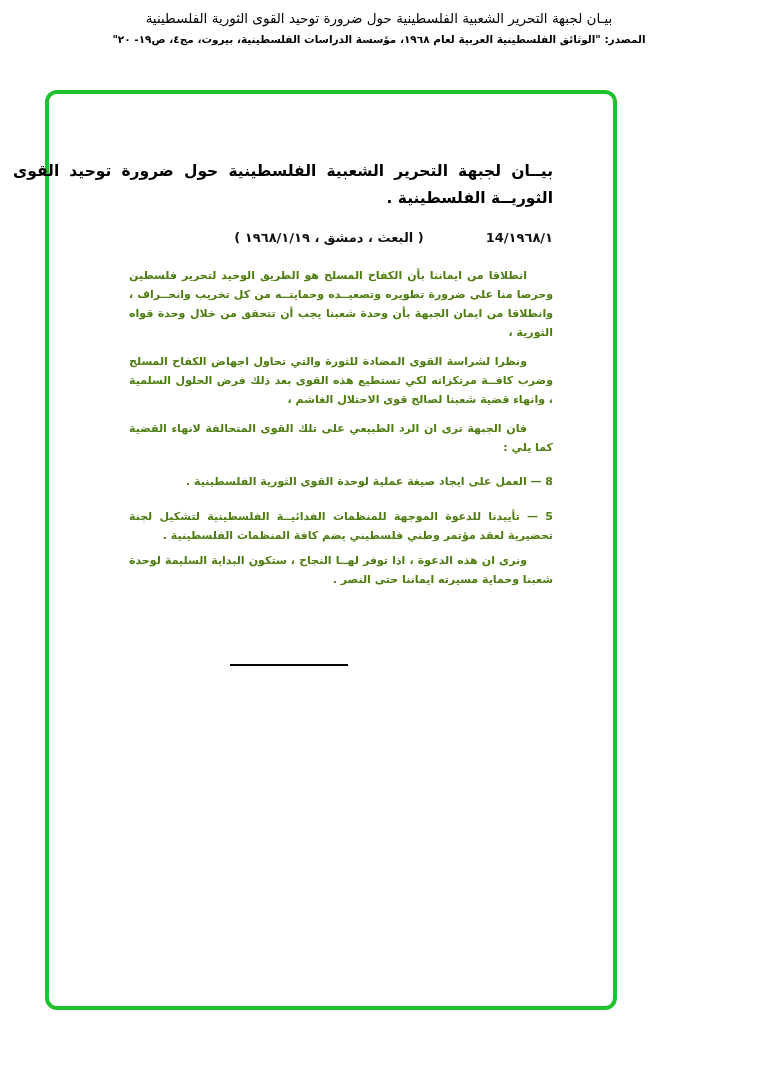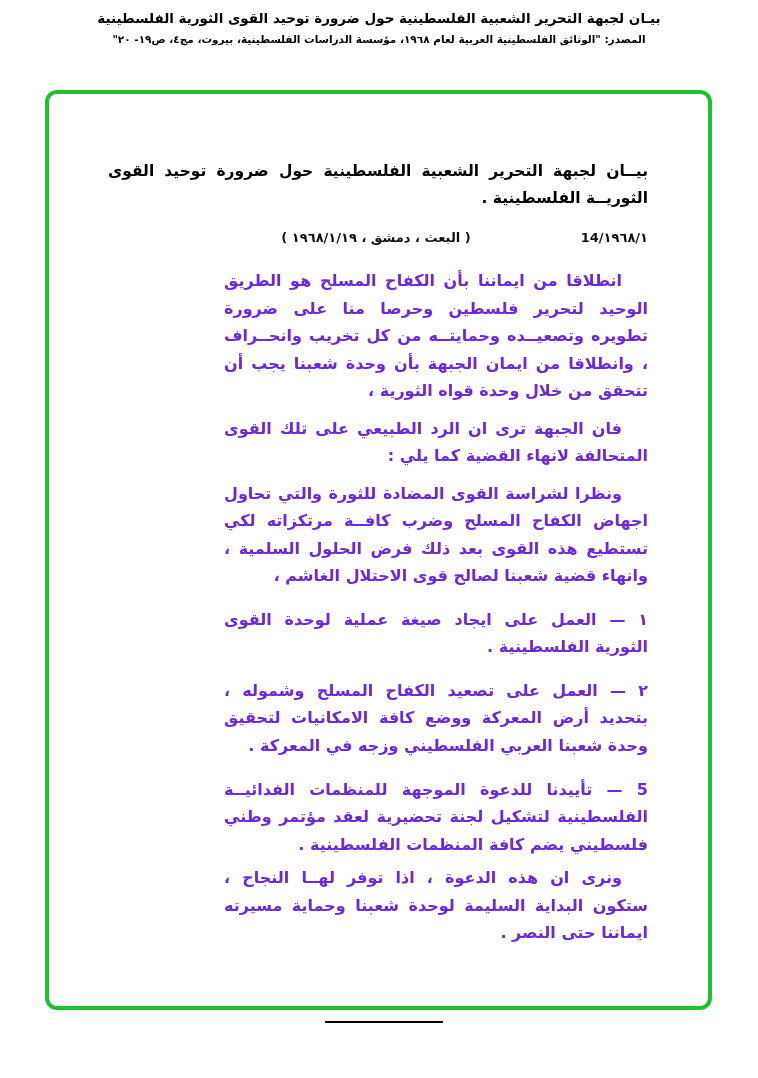--- a/index.html
+++ b/index.html
@@ -17,7 +17,7 @@
   }
   .page-header .hdr-title {
     font-size: 13.5px;
-    font-weight: bold;
+    font-weight: normal;
     color: #000000;
     line-height: 1.6;
   }

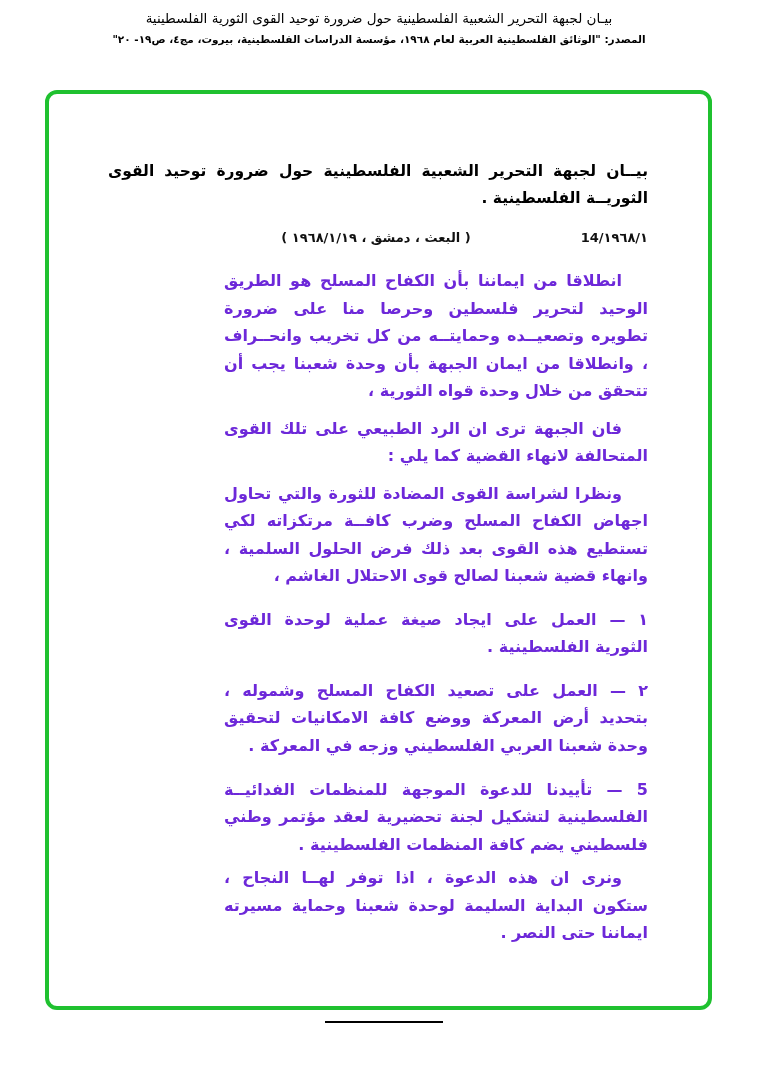--- a/index.html
+++ b/index.html
@@ -31,7 +31,7 @@
     position: absolute;
     left: 45px;
     top: 90px;
-    width: 667px;
+    width: 572px;
     height: 920px;
     border: 4px solid #1fc12f;
     border-radius: 12px;

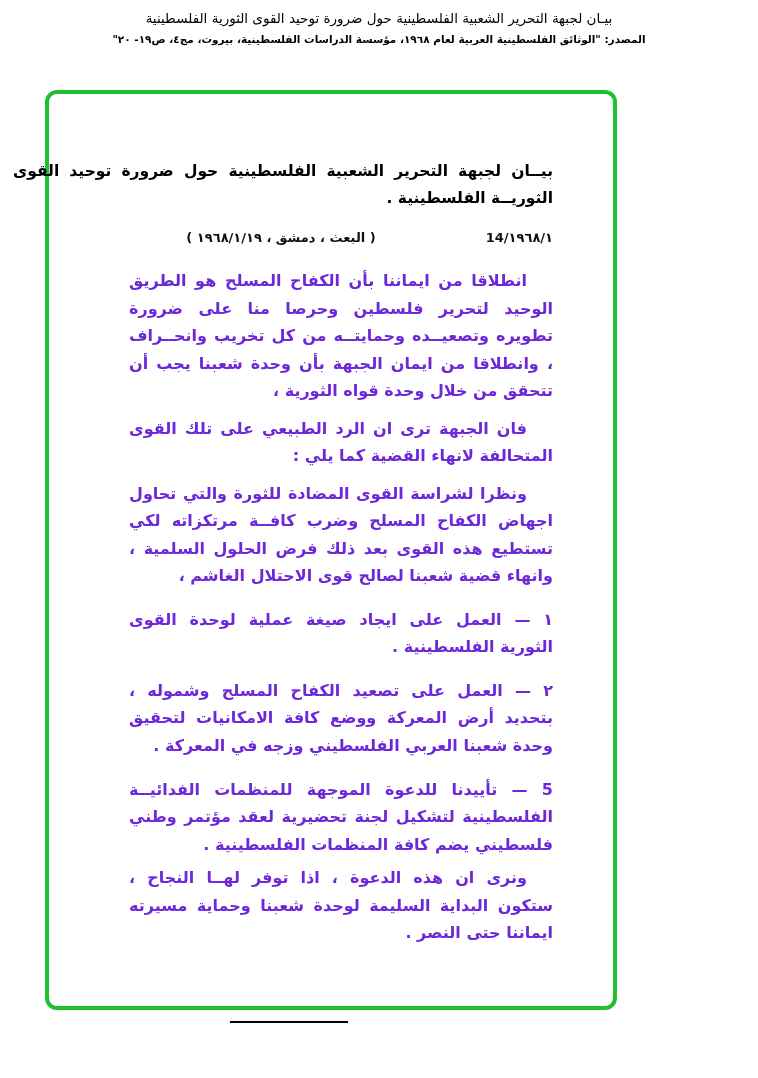--- a/index.html
+++ b/index.html
@@ -60,7 +60,7 @@
     font-weight: bold;
   }
   .doc-date { order: 1; }
-  .doc-source-line { order: 2; margin-right: 110px; }
+  .doc-source-line { order: 2; margin-right: 62px; }
   .doc-body {
     width: 424px;
     margin-top: 22px;

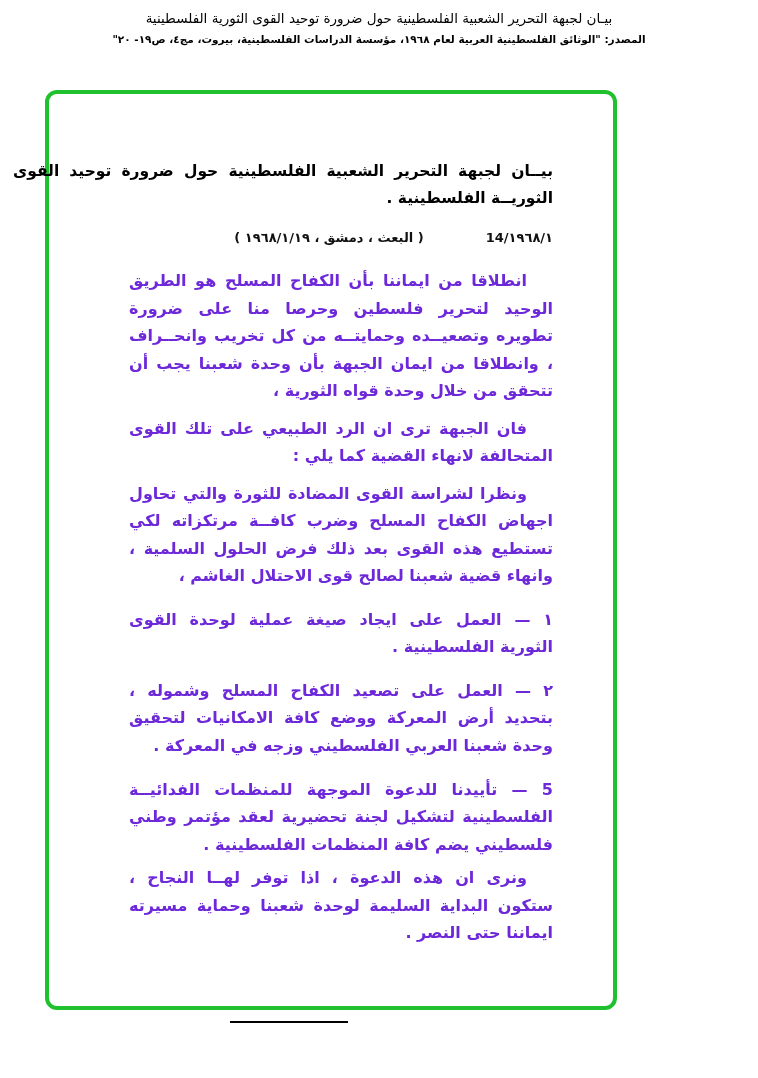--- a/index.html
+++ b/index.html
@@ -64,10 +64,10 @@
   .doc-body {
     width: 424px;
     margin-top: 22px;
-    font-size: 16px;
+    font-size: 11px;
     font-weight: bold;
     line-height: 1.72;
-    color: #6d28d9;
+    color: #4d7c0f;
   }
   .doc-body p {
     text-align: justify;

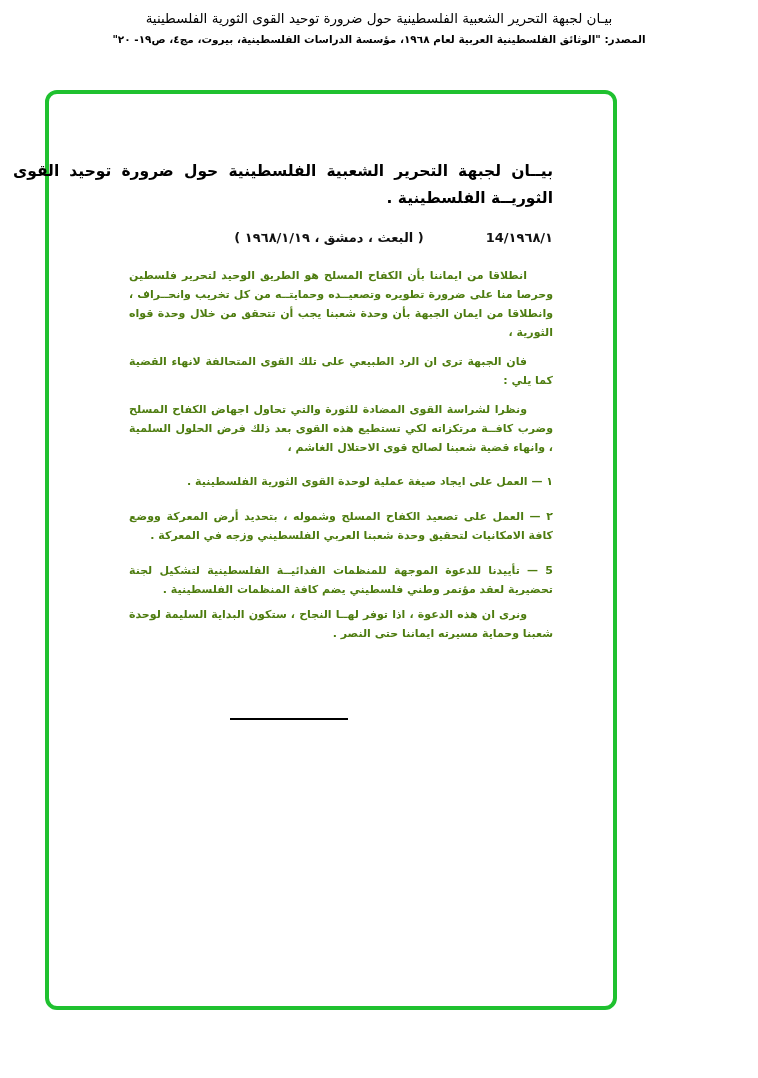--- a/index.html
+++ b/index.html
@@ -104,8 +104,8 @@
 
     <div class="doc-body">
       <p class="indent">انطلاقا من ايماننا بأن الكفاح المسلح هو الطريق الوحيد لتحرير فلسطين وحرصا منا على ضرورة تطويره وتصعيــده وحمايتــه من كل تخريب وانحــراف ، وانطلاقا من ايمان الجبهة بأن وحدة شعبنا يجب أن تتحقق من خلال وحدة قواه الثورية ،</p>
+      <p class="indent">ونظرا لشراسة القوى المضادة للثورة والتي تحاول اجهاض الكفاح المسلح وضرب كافــة مرتكزاته لكي تستطيع هذه القوى بعد ذلك فرض الحلول السلمية ، وانهاء قضية شعبنا لصالح قوى الاحتلال الغاشم ،</p>
       <p class="indent">فان الجبهة ترى ان الرد الطبيعي على تلك القوى المتحالفة لانهاء القضية كما يلي :</p>
-      <p class="indent">ونظرا لشراسة القوى المضادة للثورة والتي تحاول اجهاض الكفاح المسلح وضرب كافــة مرتكزاته لكي تستطيع هذه القوى بعد ذلك فرض الحلول السلمية ، وانهاء قضية شعبنا لصالح قوى الاحتلال الغاشم ،</p>
       <p class="item">١ — العمل على ايجاد صيغة عملية لوحدة القوى الثورية الفلسطينية .</p>
       <p class="item">٢ — العمل على تصعيد الكفاح المسلح وشموله ، بتحديد أرض المعركة ووضع كافة الامكانيات لتحقيق وحدة شعبنا العربي الفلسطيني وزجه في المعركة .</p>
       <p class="item">5 — تأييدنا للدعوة الموجهة للمنظمات الفدائيــة الفلسطينية لتشكيل لجنة تحضيرية لعقد مؤتمر وطني فلسطيني يضم كافة المنظمات الفلسطينية .</p>

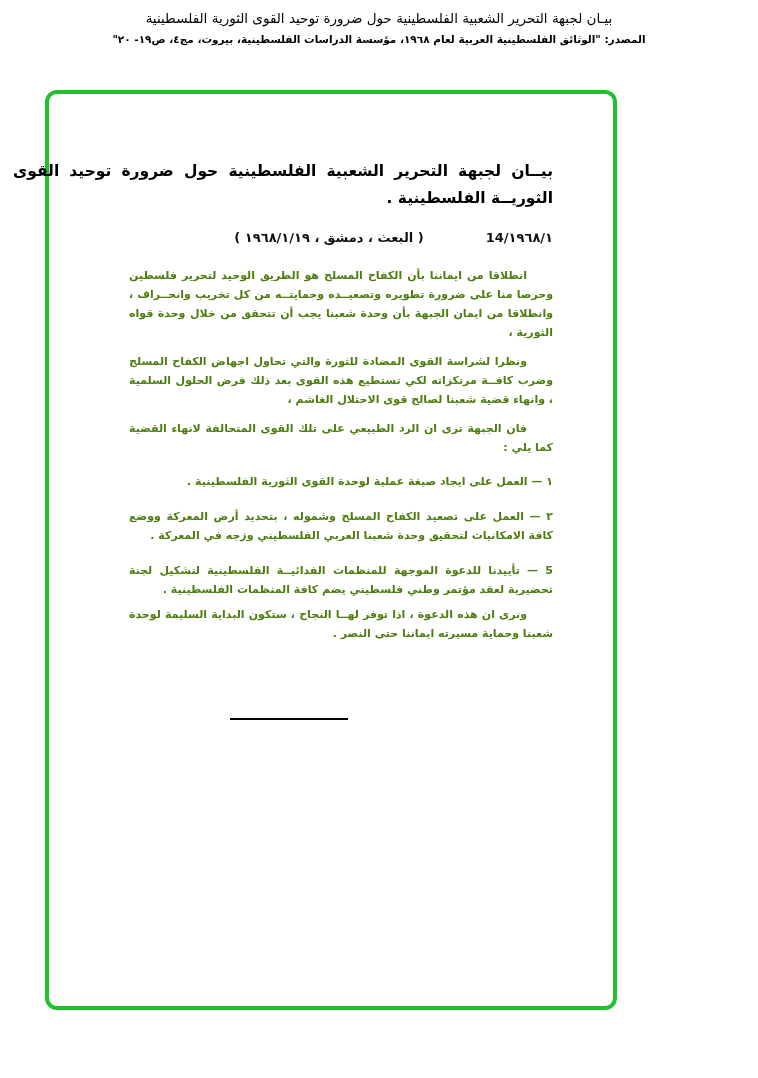--- a/index.html
+++ b/index.html
@@ -106,7 +106,7 @@
       <p class="indent">انطلاقا من ايماننا بأن الكفاح المسلح هو الطريق الوحيد لتحرير فلسطين وحرصا منا على ضرورة تطويره وتصعيــده وحمايتــه من كل تخريب وانحــراف ، وانطلاقا من ايمان الجبهة بأن وحدة شعبنا يجب أن تتحقق من خلال وحدة قواه الثورية ،</p>
       <p class="indent">ونظرا لشراسة القوى المضادة للثورة والتي تحاول اجهاض الكفاح المسلح وضرب كافــة مرتكزاته لكي تستطيع هذه القوى بعد ذلك فرض الحلول السلمية ، وانهاء قضية شعبنا لصالح قوى الاحتلال الغاشم ،</p>
       <p class="indent">فان الجبهة ترى ان الرد الطبيعي على تلك القوى المتحالفة لانهاء القضية كما يلي :</p>
-      <p class="item">١ — العمل على ايجاد صيغة عملية لوحدة القوى الثورية الفلسطينية .</p>
+      <p class="item">8 — العمل على ايجاد صيغة عملية لوحدة القوى الثورية الفلسطينية .</p>
       <p class="item">٢ — العمل على تصعيد الكفاح المسلح وشموله ، بتحديد أرض المعركة ووضع كافة الامكانيات لتحقيق وحدة شعبنا العربي الفلسطيني وزجه في المعركة .</p>
       <p class="item">5 — تأييدنا للدعوة الموجهة للمنظمات الفدائيــة الفلسطينية لتشكيل لجنة تحضيرية لعقد مؤتمر وطني فلسطيني يضم كافة المنظمات الفلسطينية .</p>
       <p class="indent">ونرى ان هذه الدعوة ، اذا توفر لهــا النجاح ، ستكون البداية السليمة لوحدة شعبنا وحماية مسيرته ايماننا حتى النصر .</p>

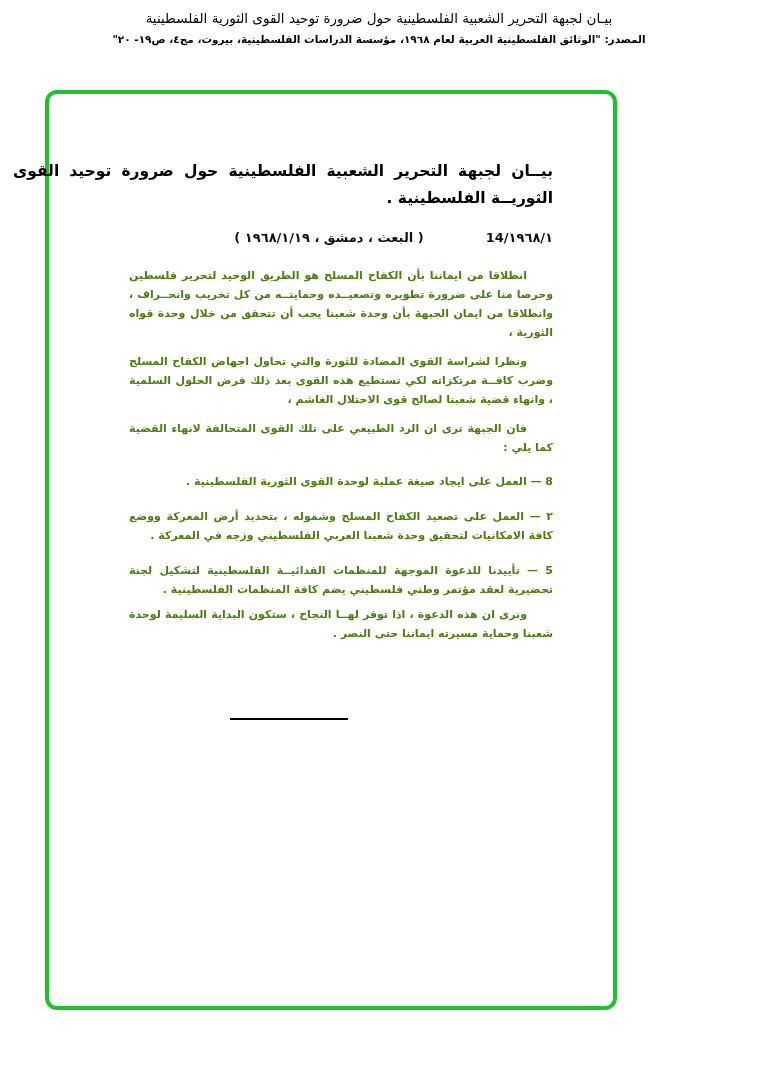--- a/index.html
+++ b/index.html
@@ -107,7 +107,6 @@
       <p class="indent">ونظرا لشراسة القوى المضادة للثورة والتي تحاول اجهاض الكفاح المسلح وضرب كافــة مرتكزاته لكي تستطيع هذه القوى بعد ذلك فرض الحلول السلمية ، وانهاء قضية شعبنا لصالح قوى الاحتلال الغاشم ،</p>
       <p class="indent">فان الجبهة ترى ان الرد الطبيعي على تلك القوى المتحالفة لانهاء القضية كما يلي :</p>
       <p class="item">8 — العمل على ايجاد صيغة عملية لوحدة القوى الثورية الفلسطينية .</p>
-      <p class="item">٢ — العمل على تصعيد الكفاح المسلح وشموله ، بتحديد أرض المعركة ووضع كافة الامكانيات لتحقيق وحدة شعبنا العربي الفلسطيني وزجه في المعركة .</p>
       <p class="item">5 — تأييدنا للدعوة الموجهة للمنظمات الفدائيــة الفلسطينية لتشكيل لجنة تحضيرية لعقد مؤتمر وطني فلسطيني يضم كافة المنظمات الفلسطينية .</p>
       <p class="indent">ونرى ان هذه الدعوة ، اذا توفر لهــا النجاح ، ستكون البداية السليمة لوحدة شعبنا وحماية مسيرته ايماننا حتى النصر .</p>
     </div>

